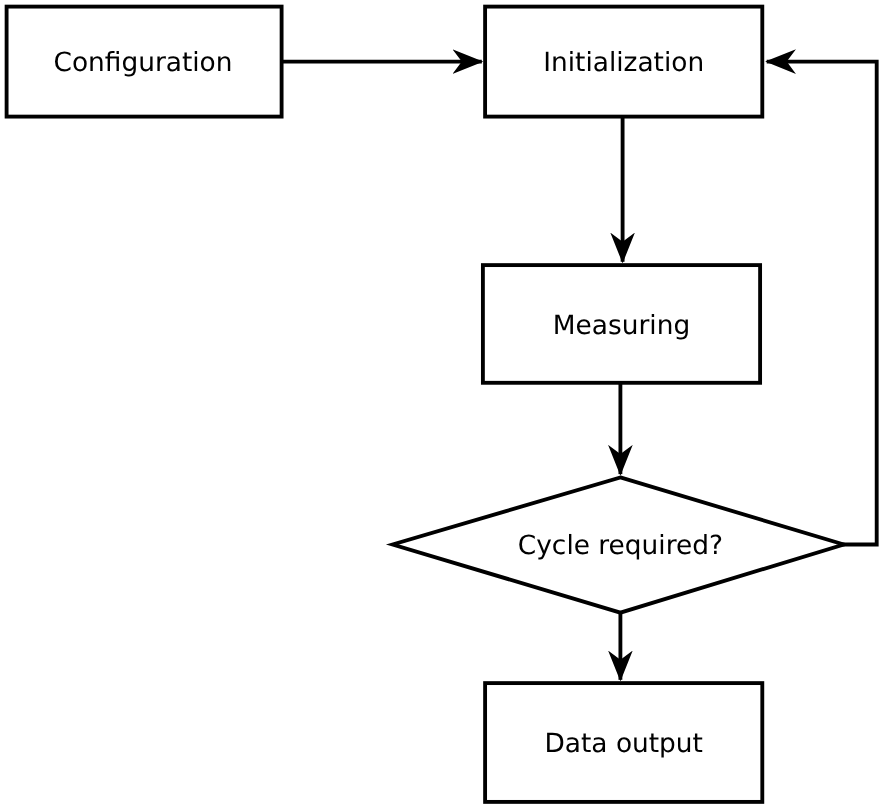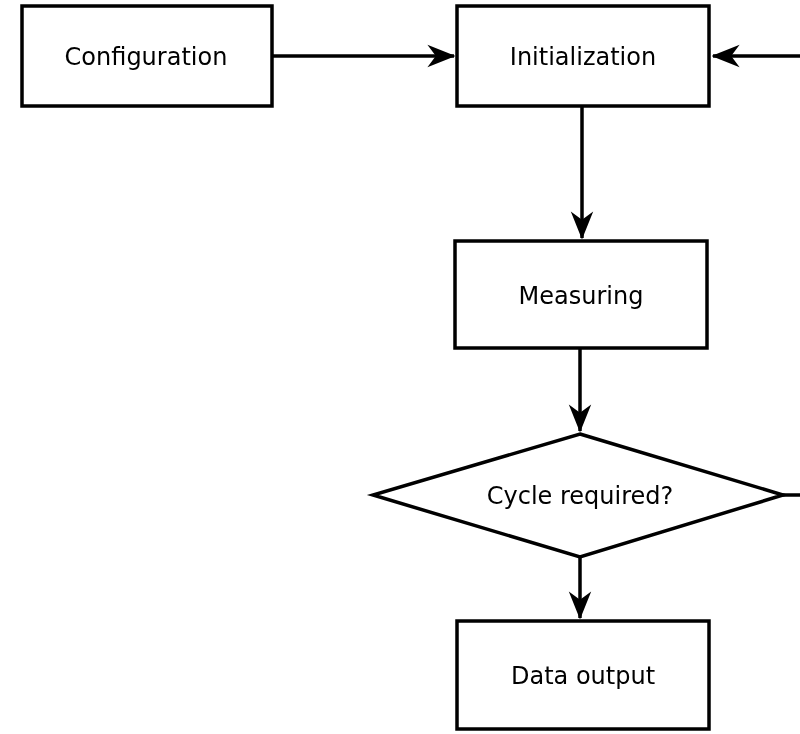--- a/index.html
+++ b/index.html
@@ -12,7 +12,6 @@
     height: 734px;
     position: relative;
     background: #ffffff;
-    margin-left: 16px;
   }
   svg { display: block; }
   .box {

